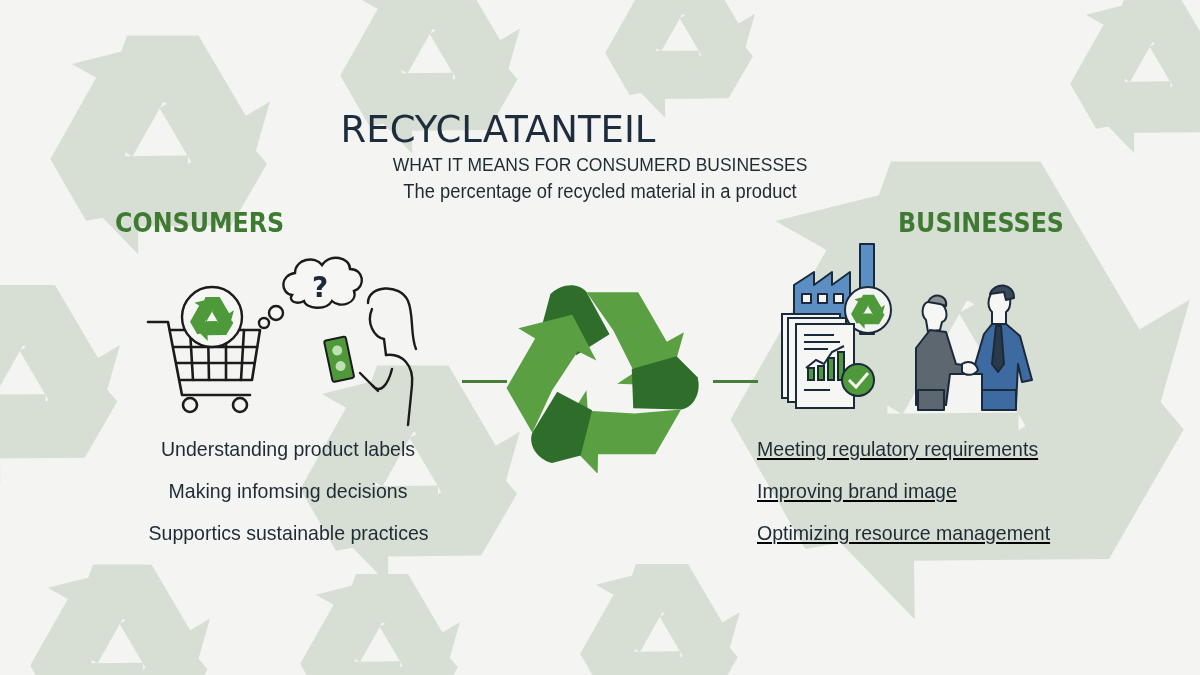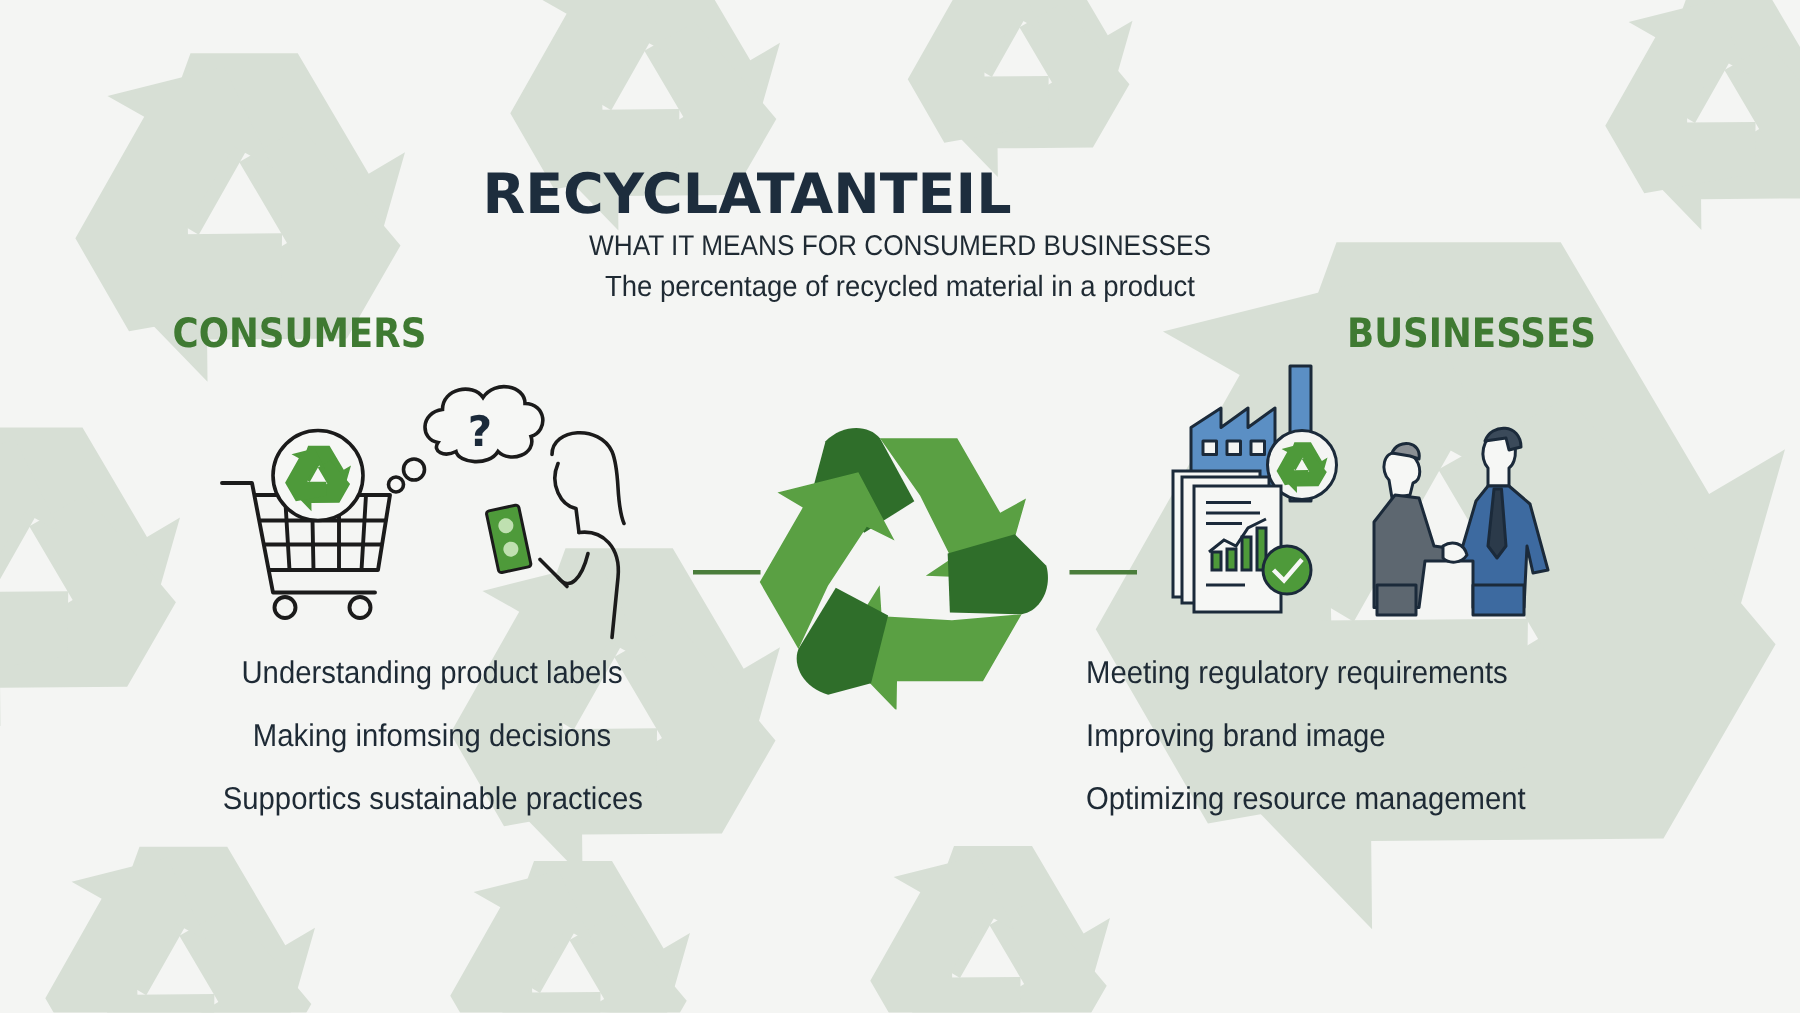--- a/index.html
+++ b/index.html
@@ -5,7 +5,7 @@
   html,body{margin:0;padding:0;}
   body{width:1200px;height:675px;overflow:hidden;background:#f4f5f3;position:relative;font-family:"Liberation Sans",sans-serif;}
   .bg-layer{position:absolute;inset:0;z-index:0;}
-  .title{position:absolute;left:0;width:996px;top:108px;text-align:center;font-family:"DejaVu Sans",sans-serif;font-weight:bold;font-size:37px;color:#1d2d3d;letter-spacing:0px;z-index:2;margin:0;}
+  .title{position:absolute;left:0;width:996px;top:108px;text-align:center;font-family:"DejaVu Sans",sans-serif;font-weight:normal;font-size:37px;color:#1d2d3d;letter-spacing:0px;z-index:2;margin:0;}
   .subtitle{position:absolute;left:0;width:1200px;top:154px;text-align:center;font-family:"Liberation Sans",sans-serif;font-size:19px;color:#1f2a33;z-index:2;transform:scaleX(0.92);}
   .desc{position:absolute;left:0;width:1200px;top:180px;text-align:center;font-family:"Liberation Sans",sans-serif;font-size:19.5px;color:#1f2a33;z-index:2;transform:scaleX(0.94);}
   .sec-head{position:absolute;top:207px;font-family:"DejaVu Sans",sans-serif;font-weight:bold;font-size:27px;color:#3f7a32;z-index:2;}

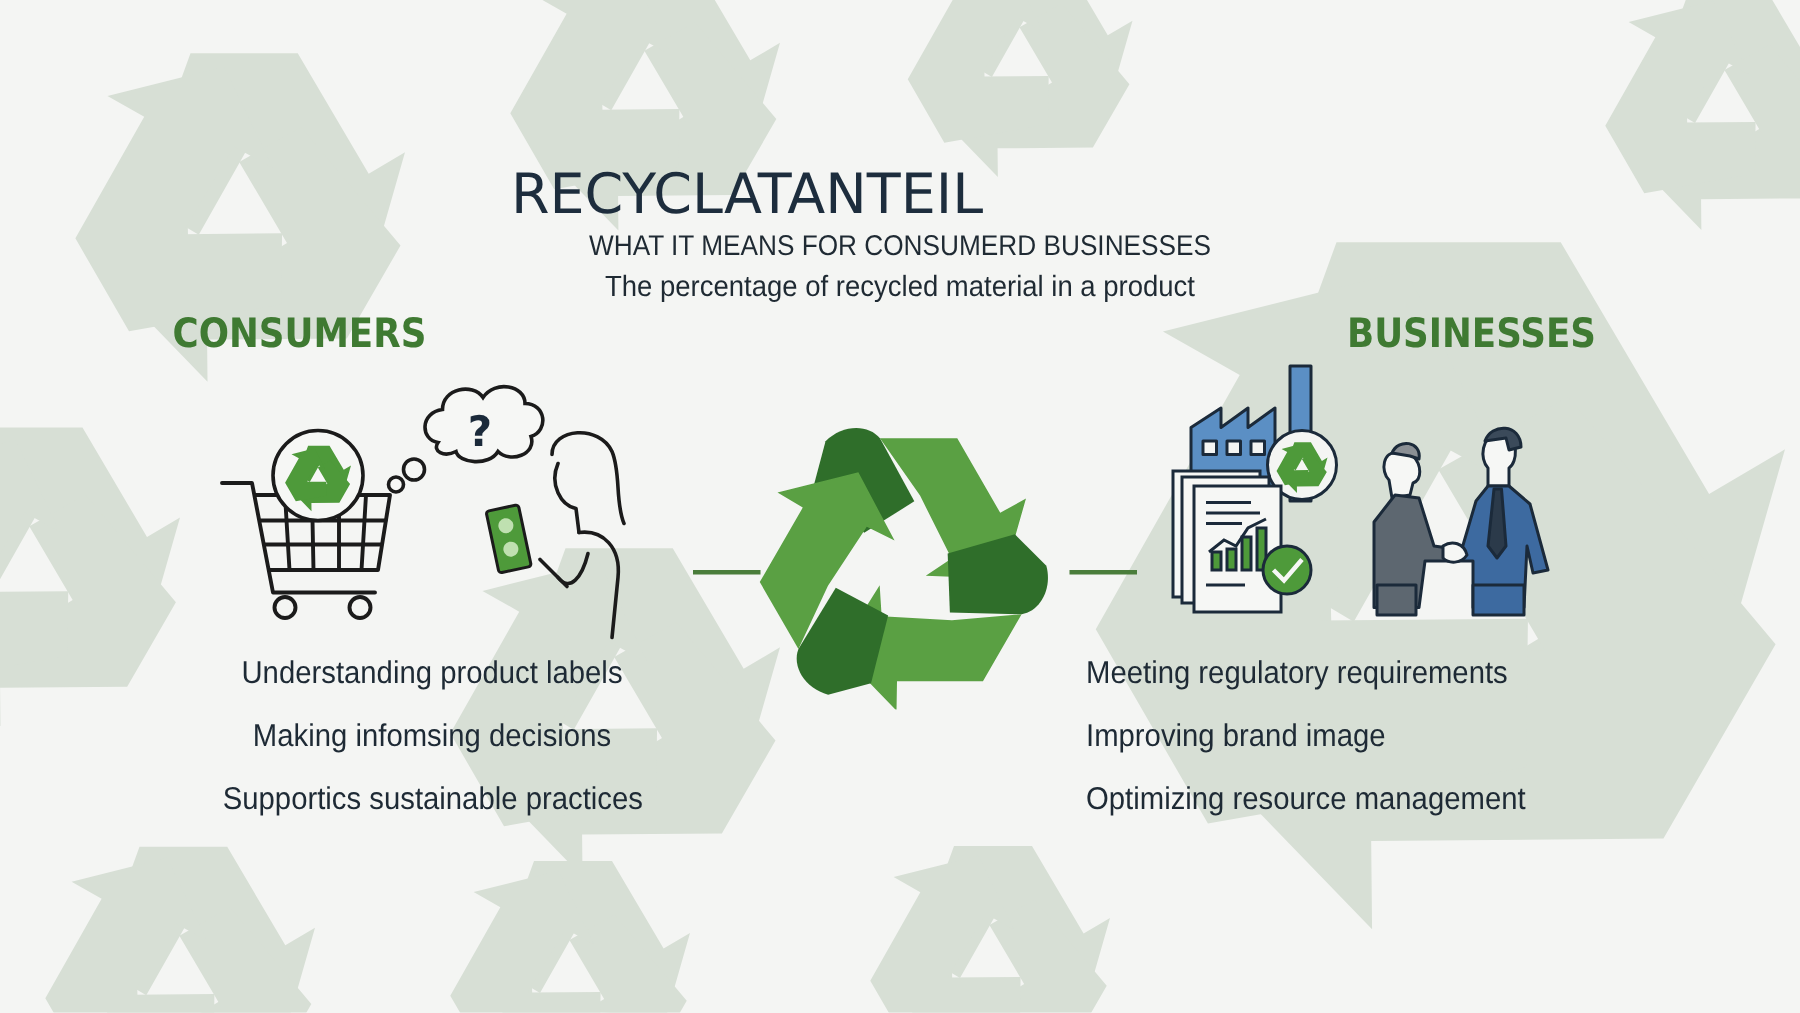--- a/index.html
+++ b/index.html
@@ -17,7 +17,7 @@
   .list li{font-family:"Liberation Sans",sans-serif;font-size:21px;color:#1e2a35;height:42px;line-height:42px;white-space:nowrap;}
   .list-consumers{left:138px;top:428px;width:300px;}
   .list-consumers li{text-align:center;transform:scaleX(0.93);}
-  .list-businesses{left:724px;top:428px;}
+  .list-businesses{left:757px;top:428px;text-decoration:underline;}
   .list-businesses li{transform:scaleX(0.93);transform-origin:left;}
 </style>
 </head>

